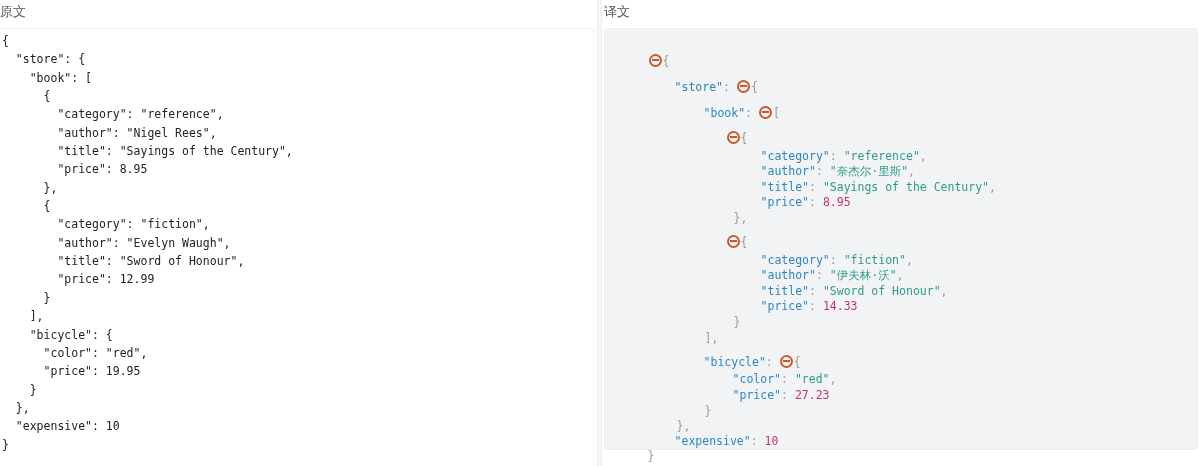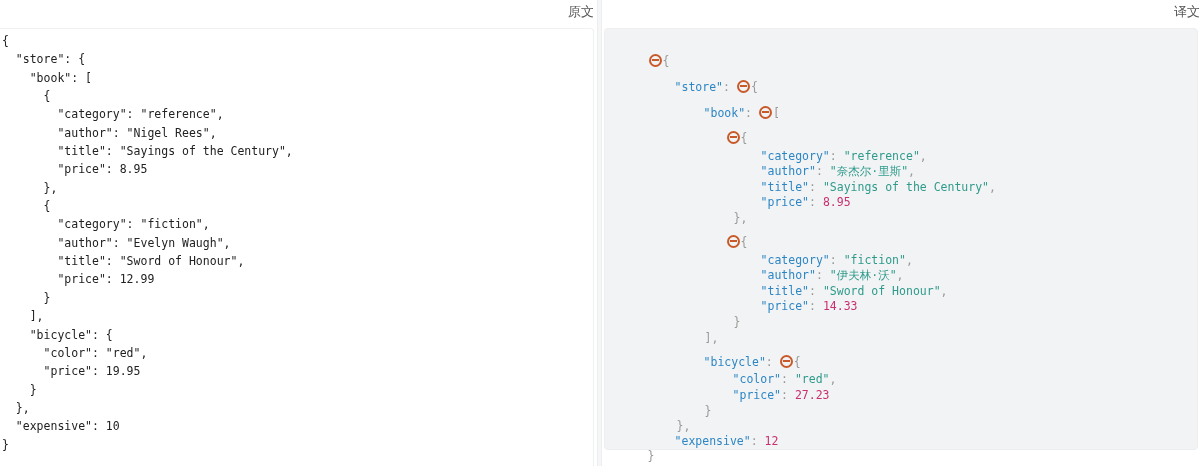--- a/index.html
+++ b/index.html
@@ -8,7 +8,7 @@
 
     .pane-title {
       position: absolute; top: 0; height: 26px; line-height: 24px;
-      text-align: right; font-family: "DejaVu Sans", sans-serif;
+      text-align: left; font-family: "DejaVu Sans", sans-serif;
       font-size: 13px; color: #555;
     }
     #left-title { left: 0; width: 594px; }

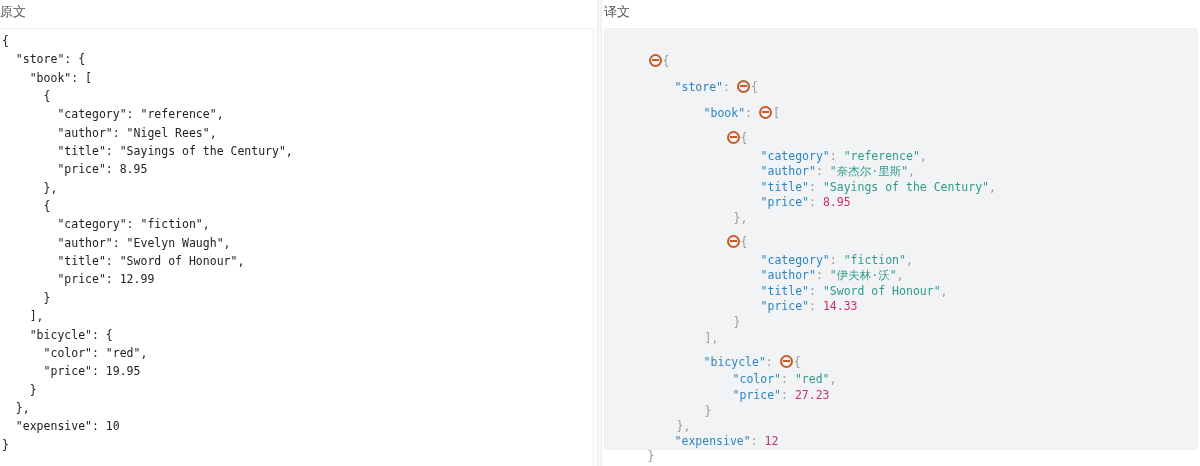--- a/index.html
+++ b/index.html
@@ -146,7 +146,7 @@
     </div>
 
     <div class="tl" style="left:28px;top:389px;">
-      <span class="k">"expensive"</span><span class="p">: </span><span class="n">12</span>
+      <span class="k">"expensive"</span><span class="p">: </span><span class="n">10</span>
     </div>
 
     <div class="tl" style="left:1px;top:404px;">

